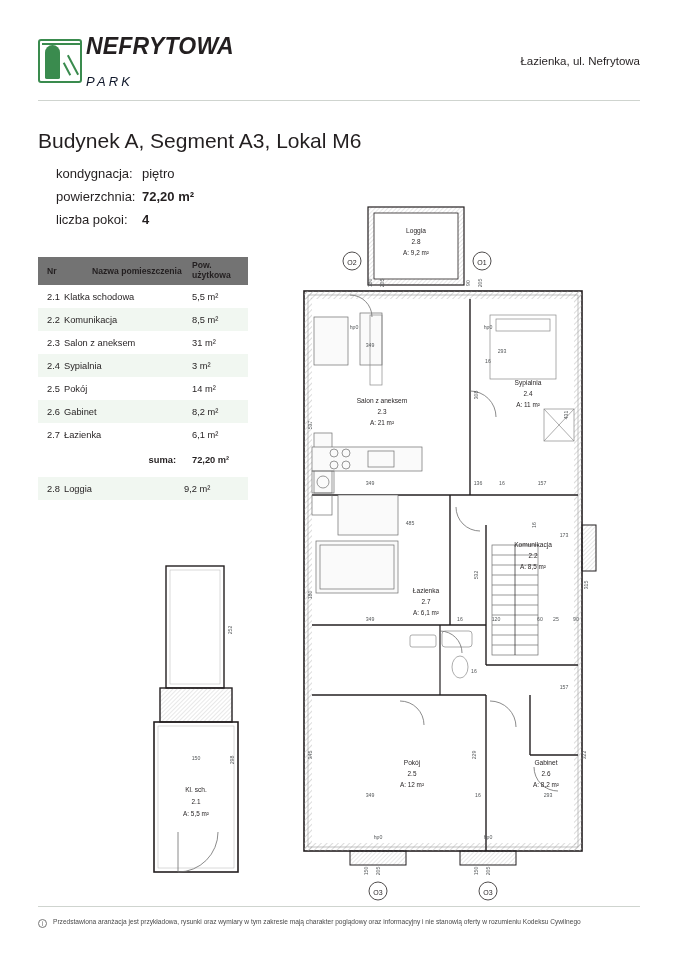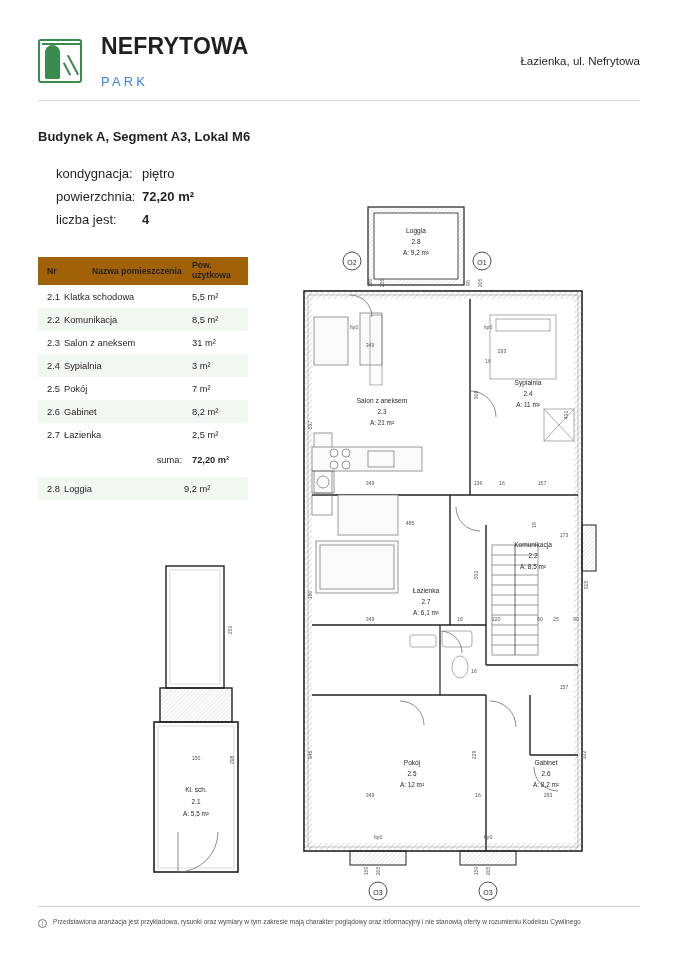--- a/index.html
+++ b/index.html
@@ -25,7 +25,7 @@
     align-items: center;
     justify-content: space-between;
   }
-  .logo-wrap { display: flex; align-items: center; gap: 19px; }
+  .logo-wrap { display: flex; align-items: center; gap: 4px; font-style: italic; }
   .logo-mark {
     width: 44px; height: 44px;
     border: 2px solid #3a8b4e;

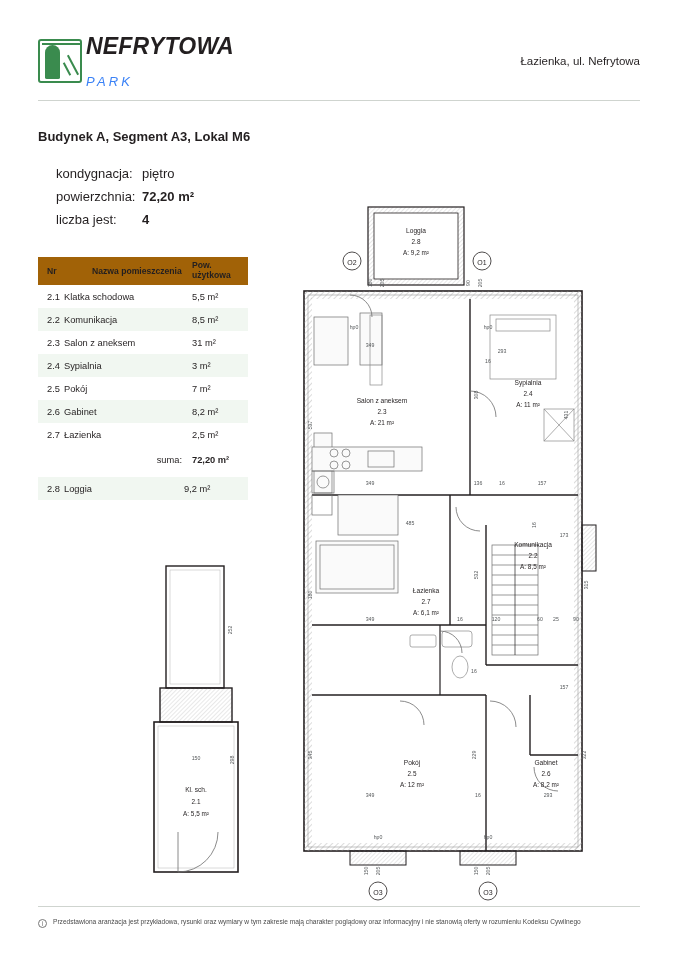--- a/index.html
+++ b/index.html
@@ -62,7 +62,7 @@
     color: #231f20;
   }
   .logo-text .t2 {
-    font-size: 13px; letter-spacing: 3.2px; color: #3b82f6;
+    font-size: 13px; letter-spacing: 3.2px; color: #0f172a;
     margin-top: 17px;
   }
   .header-addr {

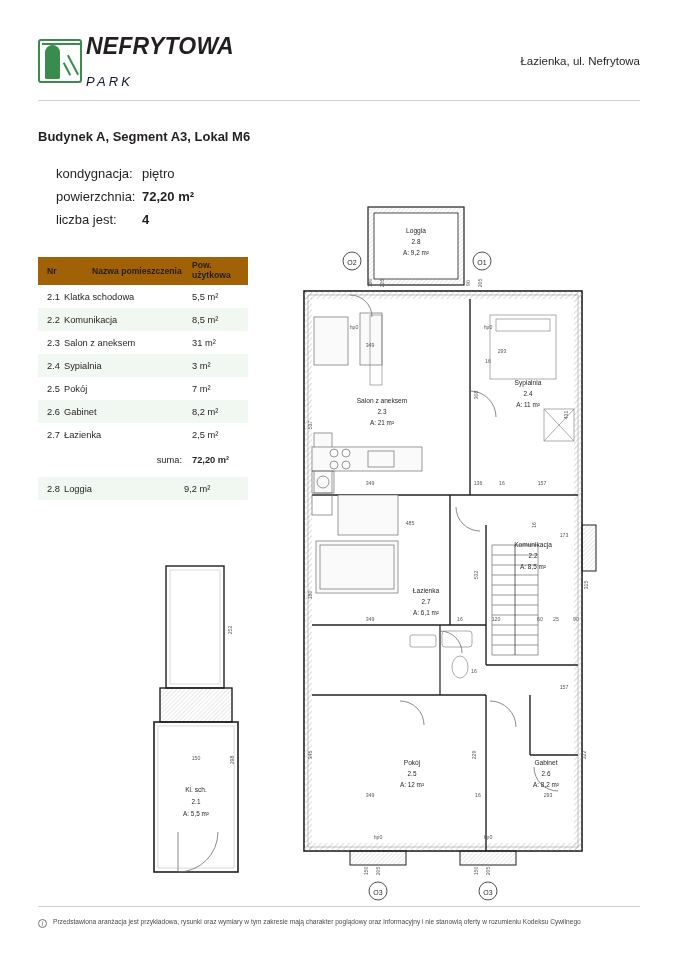--- a/index.html
+++ b/index.html
@@ -77,7 +77,7 @@
   
   .title {
     position: absolute; left: 38px; top: 129px;
-    font-size: 13px; font-weight: bold;
+    font-size: 21px; font-weight: normal;
   }
   .meta {
     position: absolute; left: 56px; top: 166px;

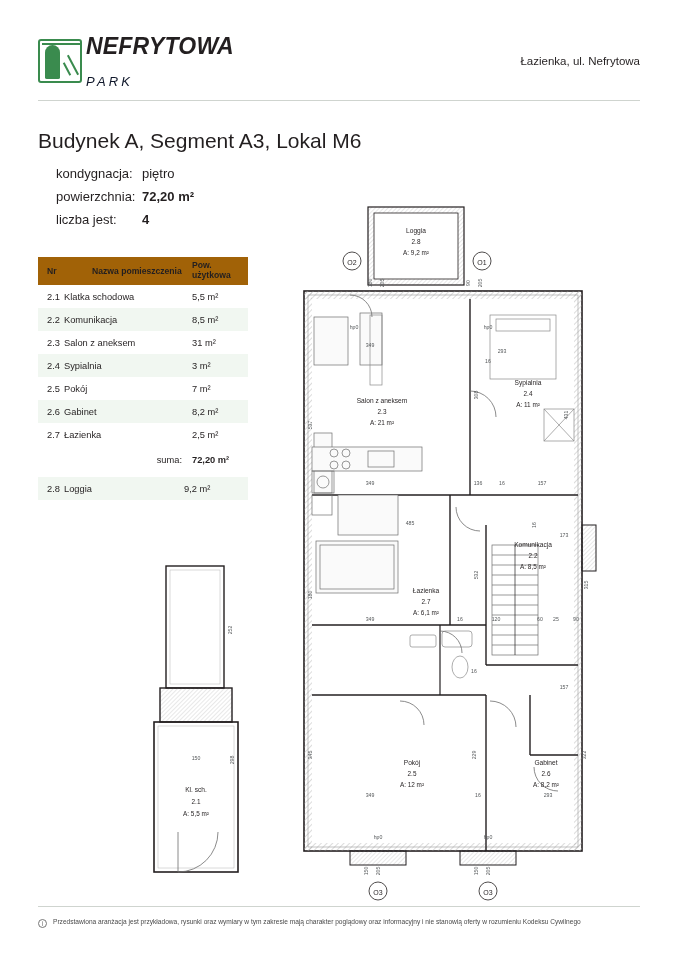--- a/index.html
+++ b/index.html
@@ -203,7 +203,7 @@
       <span class="v b">72,20 m²</span>
     </div>
     <div class="row">
-      <span class="k">liczba jest:</span>
+      <span class="k">liczba pokoi:</span>
       <span class="v b">4</span>
     </div>
   </div>

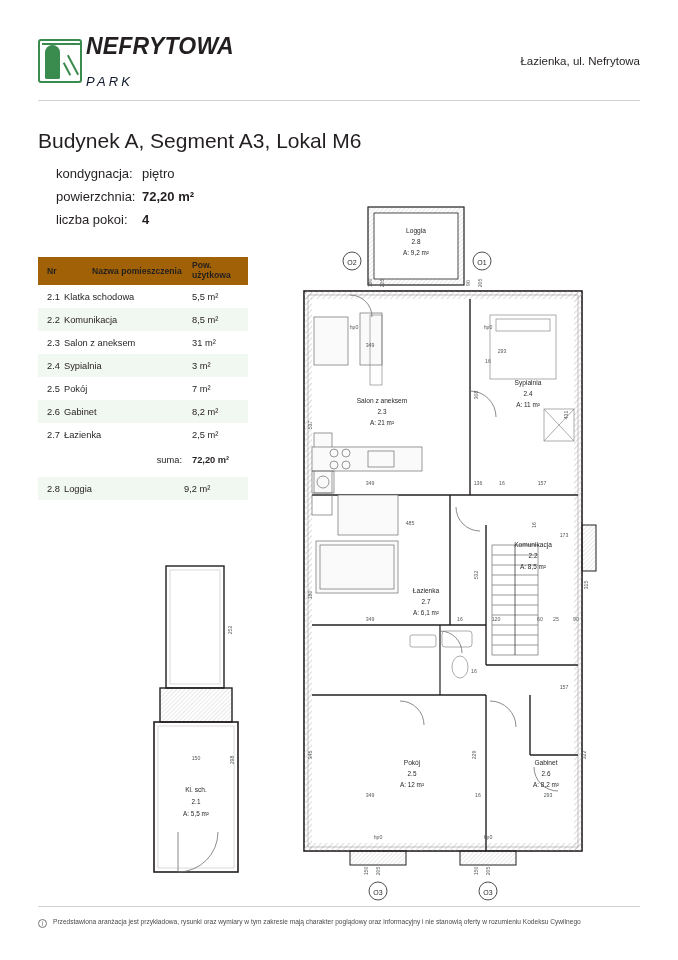--- a/index.html
+++ b/index.html
@@ -96,7 +96,7 @@
   }
   .table .thead {
     display: flex;
-    background: #a16207;
+    background: #737373;
     height: 28px;
     align-items: center;
     font-weight: bold;

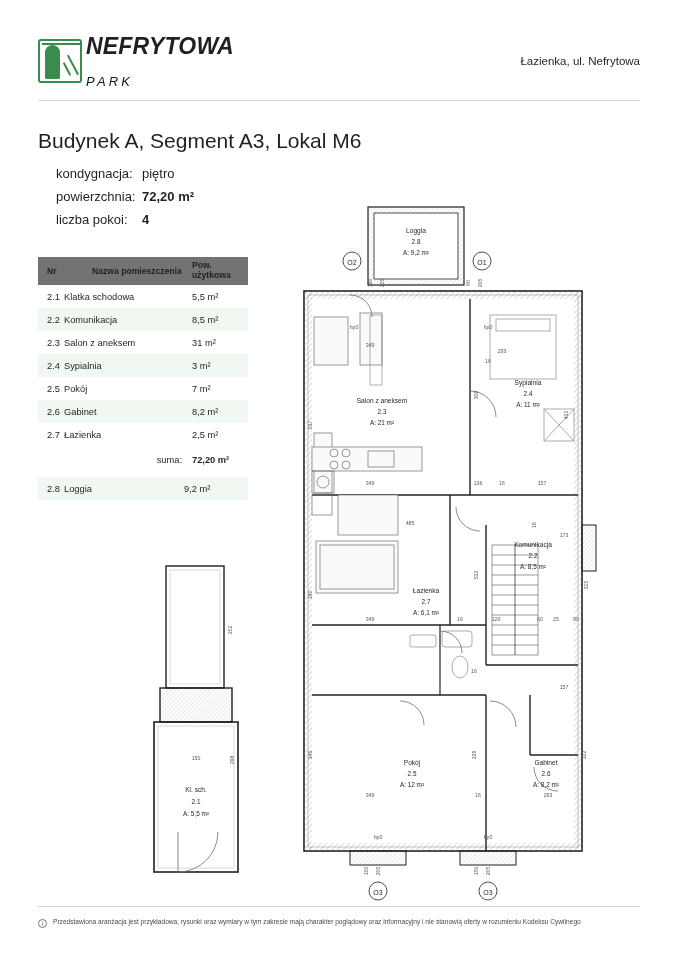--- a/index.html
+++ b/index.html
@@ -241,7 +241,7 @@
     <div class="trow">
       <span class="c0">2.5</span>
       <span class="c1">Pokój</span>
-      <span class="c2">7 m²</span>
+      <span class="c2">14 m²</span>
     </div>
     <div class="trow alt">
       <span class="c0">2.6</span>

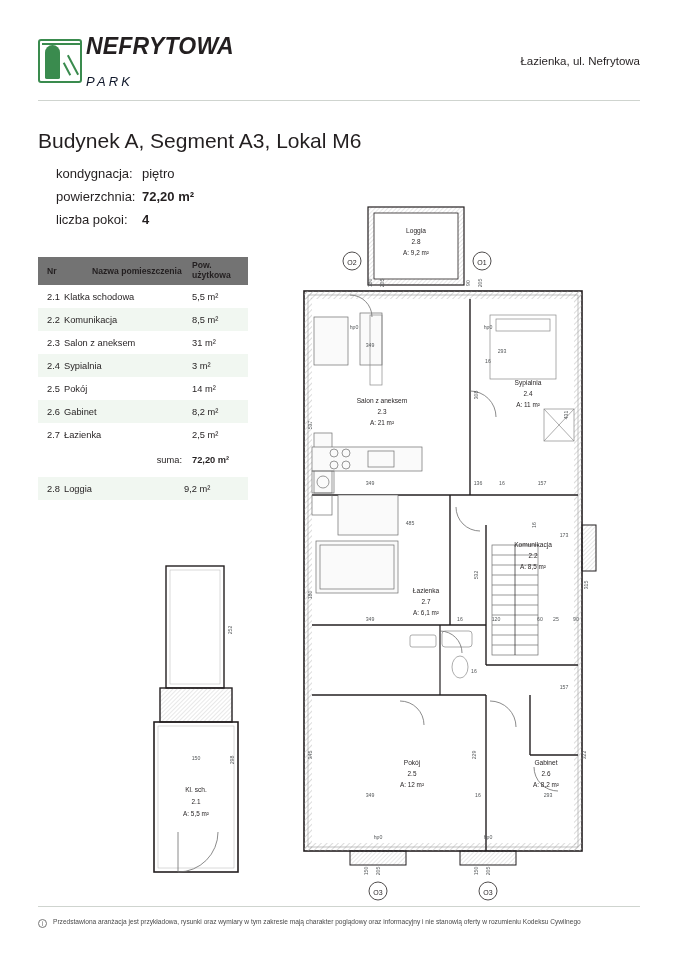--- a/index.html
+++ b/index.html
@@ -251,7 +251,7 @@
     <div class="trow">
       <span class="c0">2.7</span>
       <span class="c1">Łazienka</span>
-      <span class="c2">2,5 m²</span>
+      <span class="c2">6,1 m²</span>
     </div>
 
     <div class="sum">

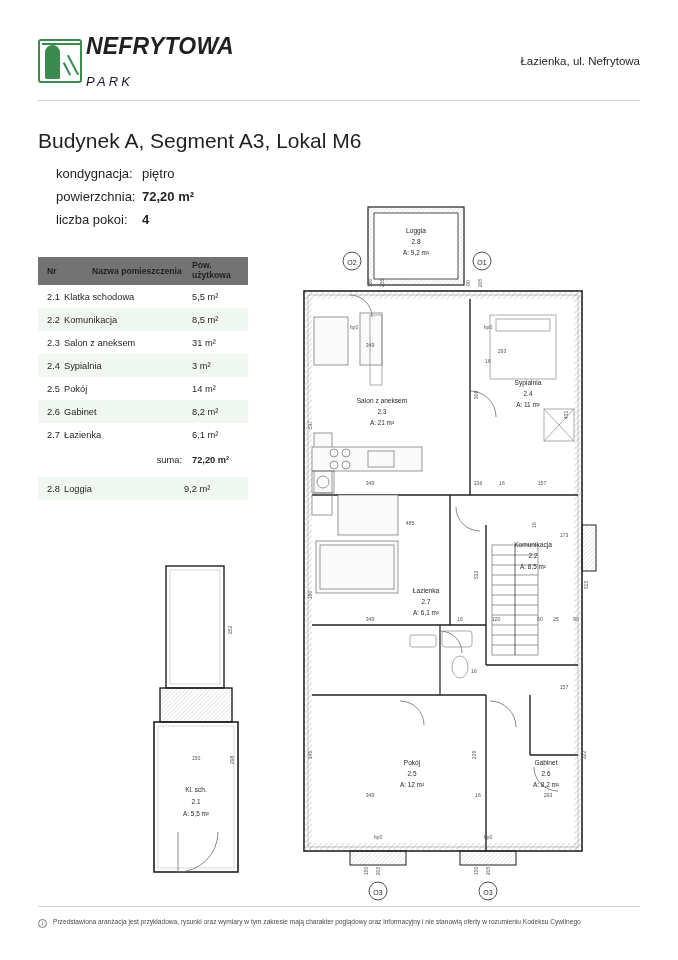--- a/index.html
+++ b/index.html
@@ -123,7 +123,7 @@
     font-weight: bold;
     justify-content: flex-end;
   }
-  .table .sum .lbl { margin-right: 10px; font-weight: normal; }
+  .table .sum .lbl { margin-right: 16px; font-weight: bold; }
   .table .sum .val { width: 56px; font-weight: bold; }
   .table .extra {
     display: flex;

